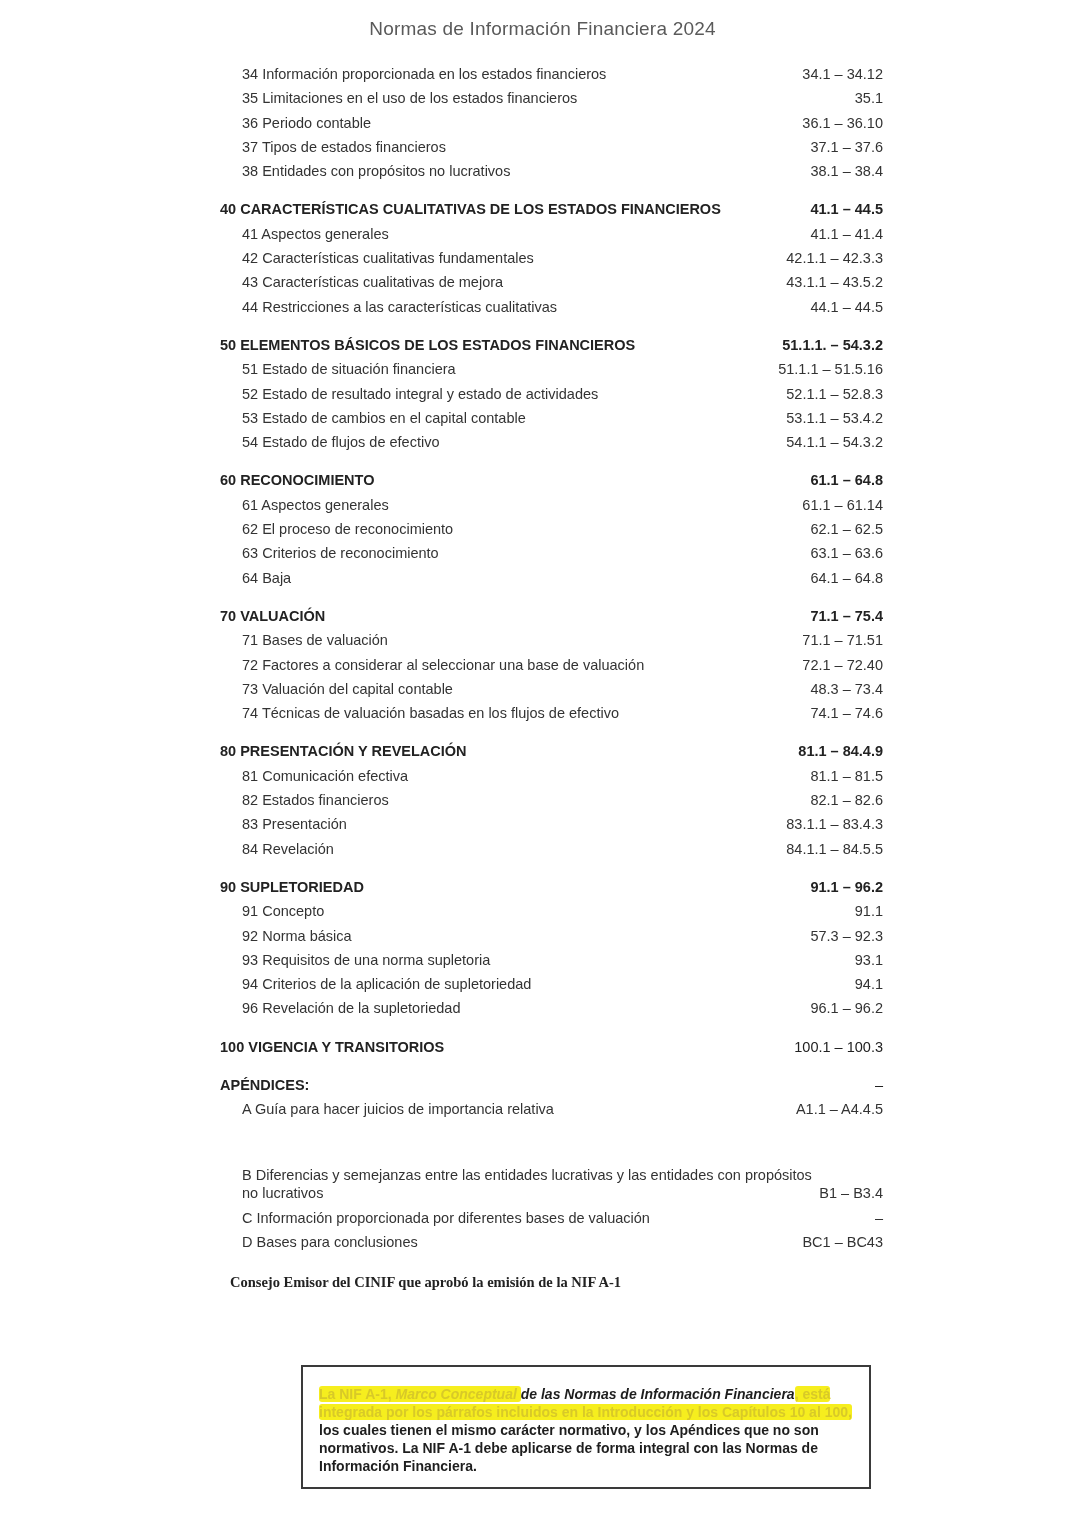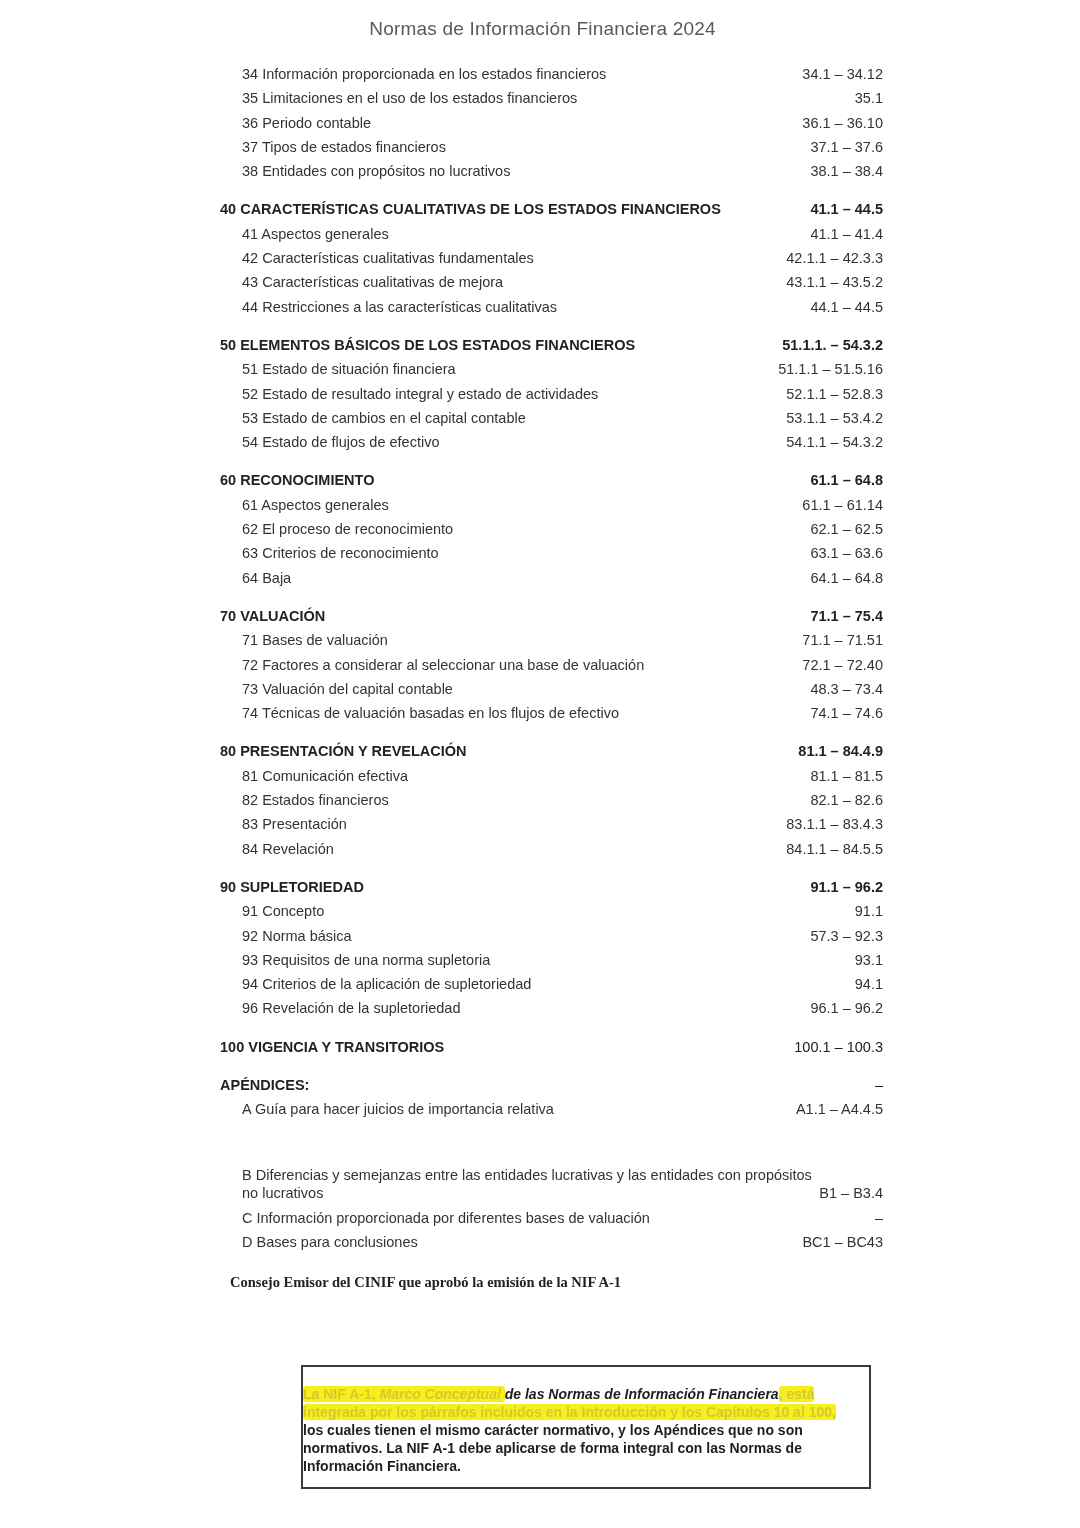--- a/index.html
+++ b/index.html
@@ -20,7 +20,7 @@
              font-size: 14.5px; color: #222; font-family: Liberation Serif, serif; }
   .note-box { position: absolute; left: 301px; top: 1365px; width: 570px; height: 124px;
               border: 2px solid #3a3a3a; box-sizing: border-box; }
-  .note-text { position: absolute; left: 0; top: 18px; width: 550px;
+  .note-text { position: absolute; left: 16px; top: 18px; width: 550px;
                font-weight: bold; font-size: 14px; line-height: 18px; color: #1e1e1e; }
   .hl { background: #f6ee1e; color: #d8c928; border-radius: 3px; }
   .hl i { font-style: italic; }

